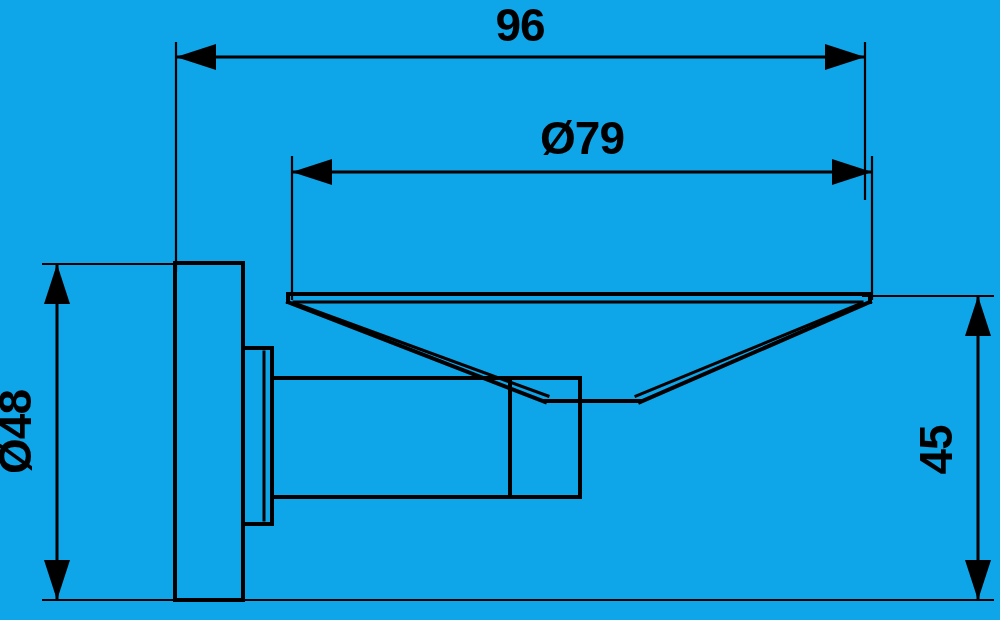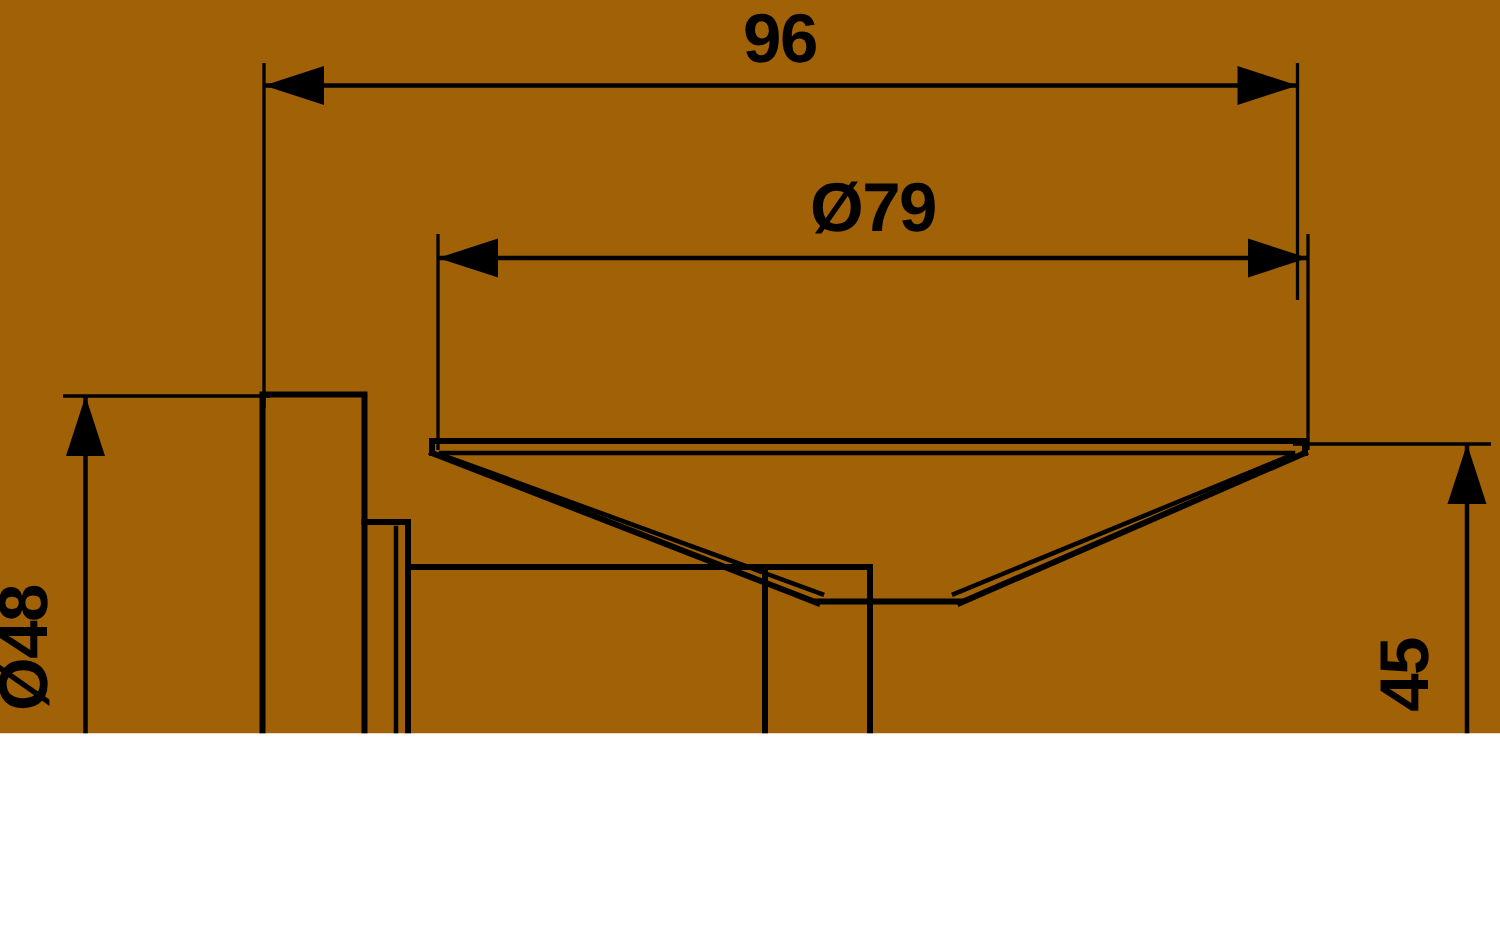--- a/index.html
+++ b/index.html
@@ -13,8 +13,8 @@
   #drawing-root {
     position: relative;
     width: 1000px;
-    height: 489px;
-    background: #a16207;
+    height: 620px;
+    background: #0ea5e9;
     overflow: hidden;
   }
   svg.drawing-canvas {

